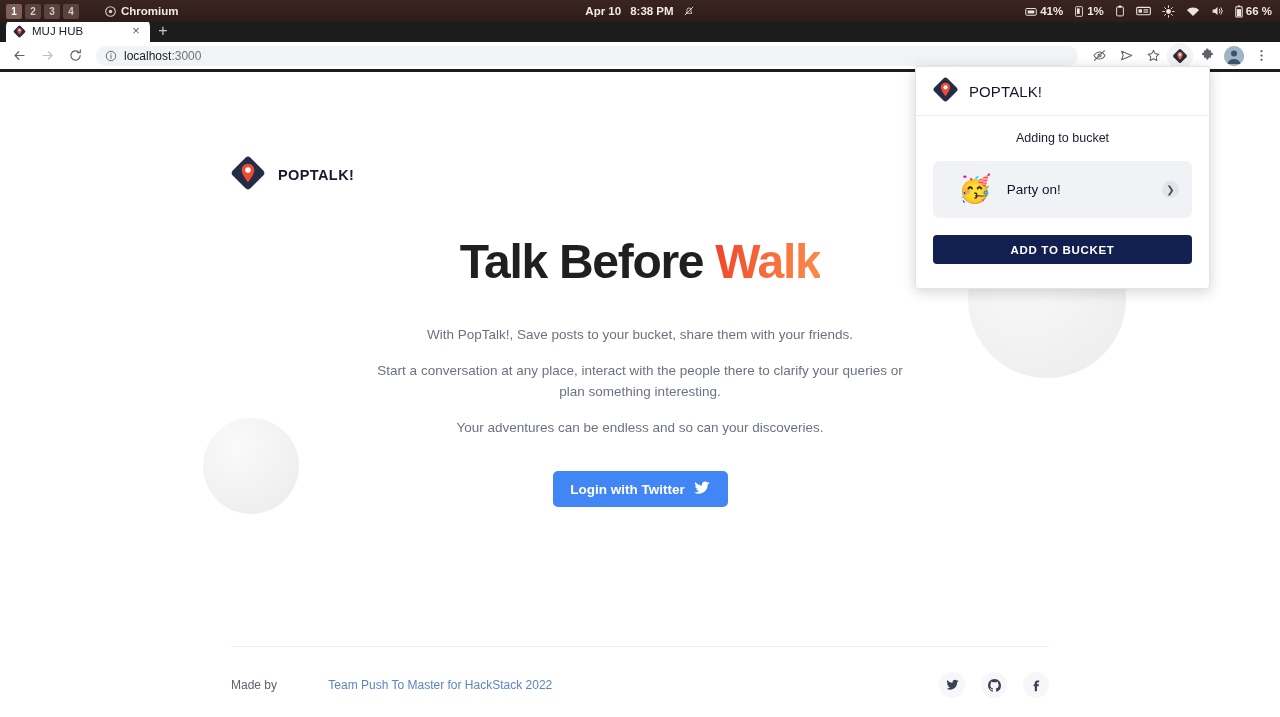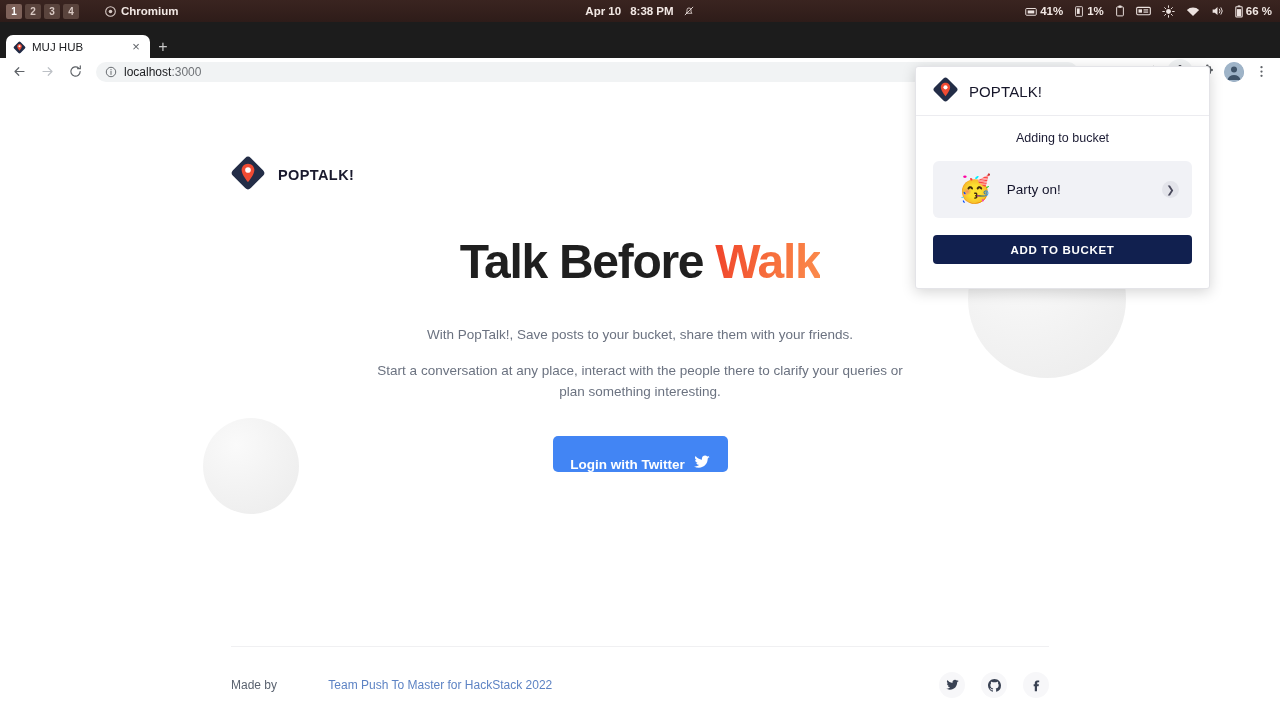--- a/index.html
+++ b/index.html
@@ -56,7 +56,7 @@
     z-index: 40;
   }
   .tabstrip {
-    position: relative; height: 36px;
+    position: relative; height: 20px;
     display: flex; align-items: flex-end;
     padding-left: 6px;
   }

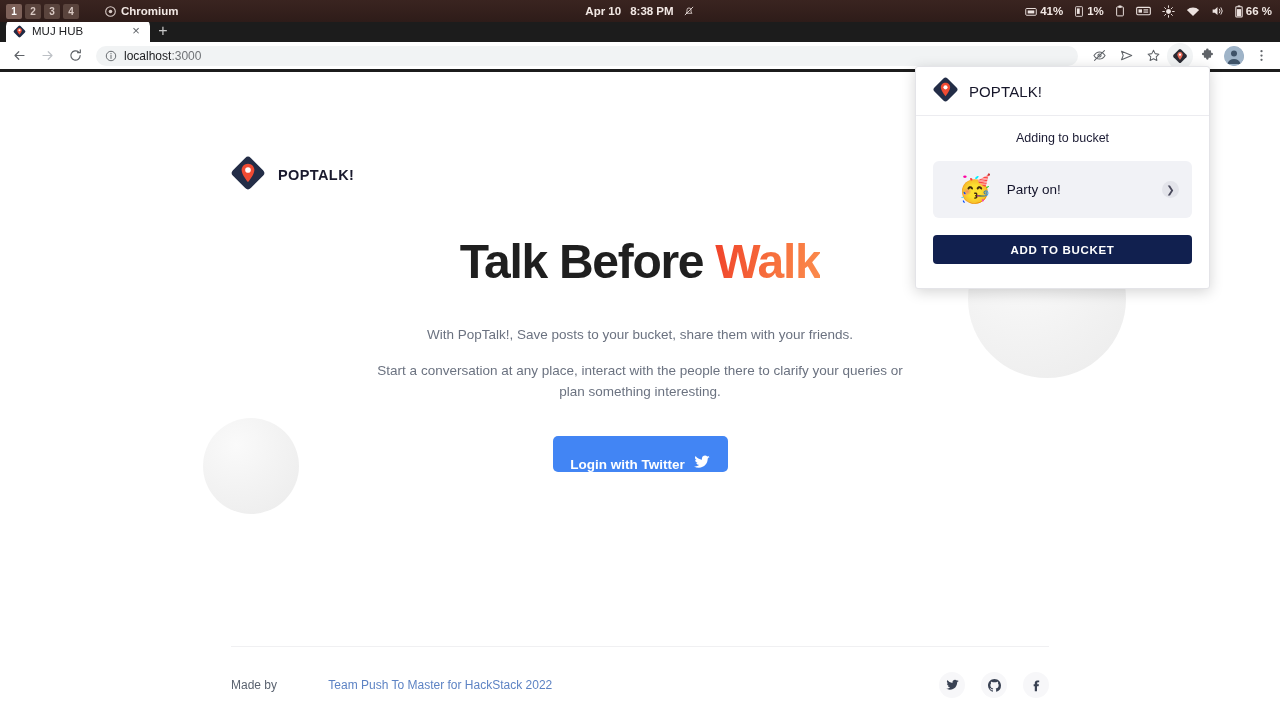--- a/index.html
+++ b/index.html
@@ -478,6 +478,7 @@
     </h1>
     <p class="hero-p p1">With PopTalk!, Save posts to your bucket, share them with your friends.</p>
     <p class="hero-p p2">Start a conversation at any place, interact with the people there to clarify your queries or plan something interesting.</p>
+    <p class="hero-p p3">Your adventures can be endless and so can your discoveries.</p>
 
     <button class="twitter-btn">
       <span>Login with Twitter</span>

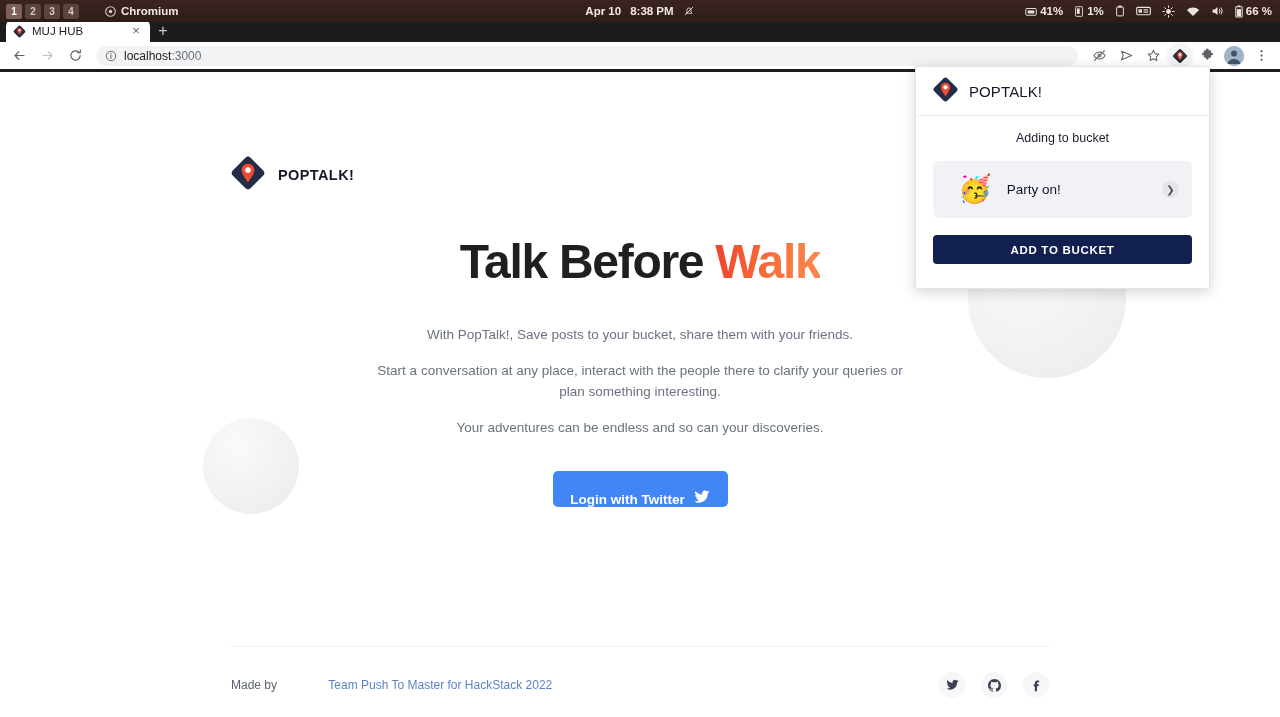--- a/index.html
+++ b/index.html
@@ -181,7 +181,7 @@
     color: #ffffff;
     font-family: "Liberation Sans", sans-serif;
     font-size: 13.5px; font-weight: bold;
-    display: flex; align-items: flex-end; justify-content: center; gap: 9px;
+    display: flex; align-items: center; justify-content: center; gap: 9px;
   }
 
   .footer-divider {

